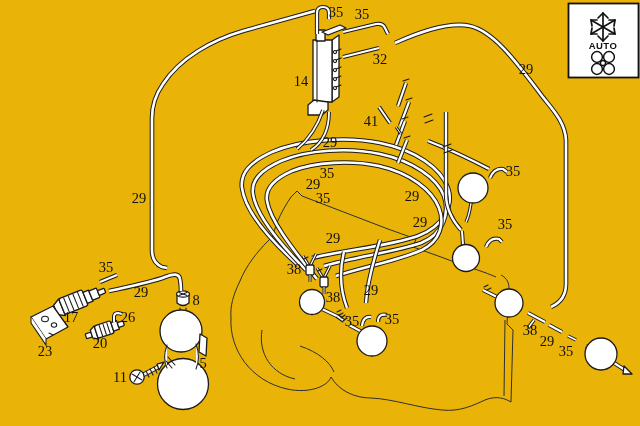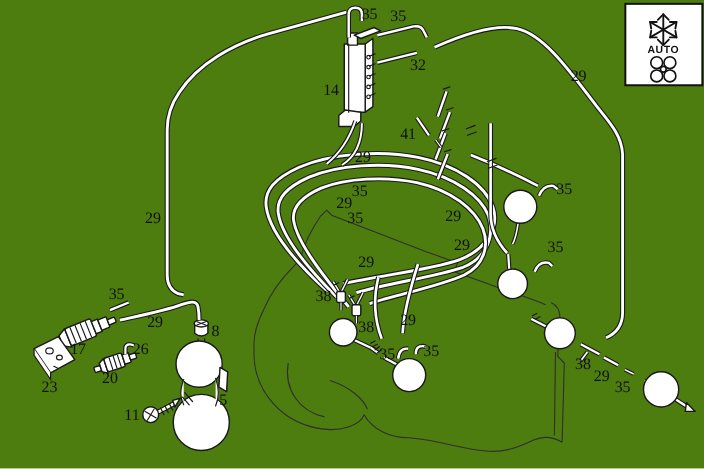--- a/index.html
+++ b/index.html
@@ -4,7 +4,7 @@
 <title>Vacuum line routing diagram</title>
 <style>
   html,body{margin:0;padding:0;background:#ffffff}
-  .stage{position:relative;width:640px;height:426px;background:#4d7c0f;overflow:hidden}
+  .stage{position:relative;width:640px;height:426px;background:#eab308;overflow:hidden}
   svg{display:block}
   .hose{stroke:#1a1a1a;fill:none;stroke-linecap:butt;stroke-linejoin:round}
   .hose-core{stroke:#ffffff;fill:none;stroke-linecap:butt;stroke-linejoin:round}

